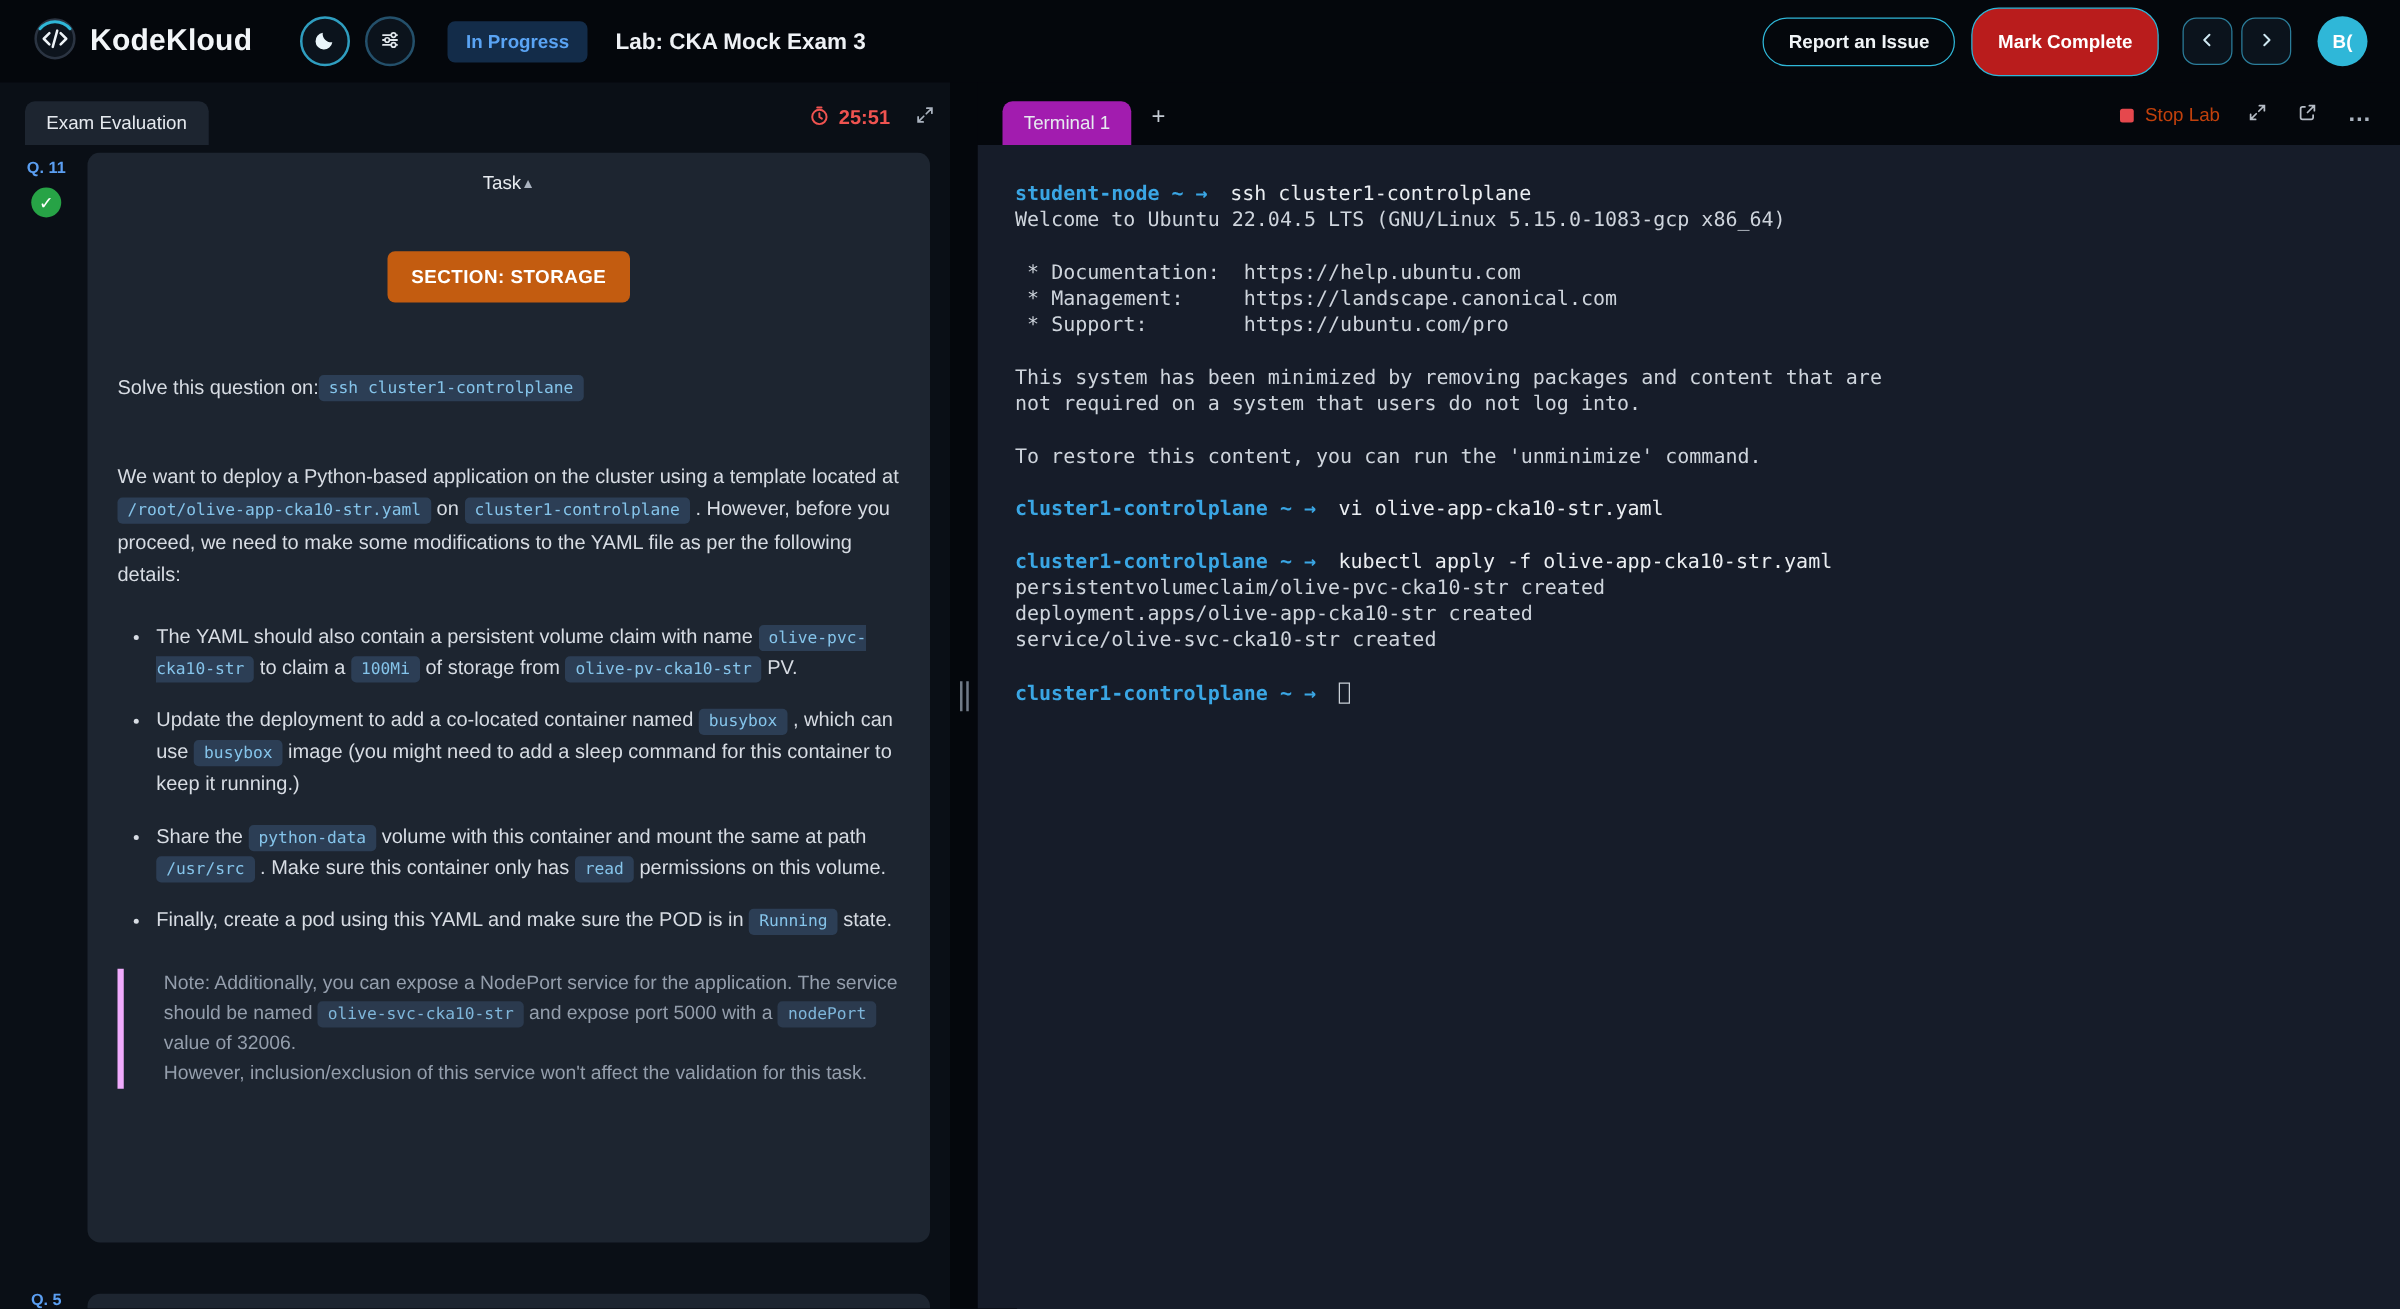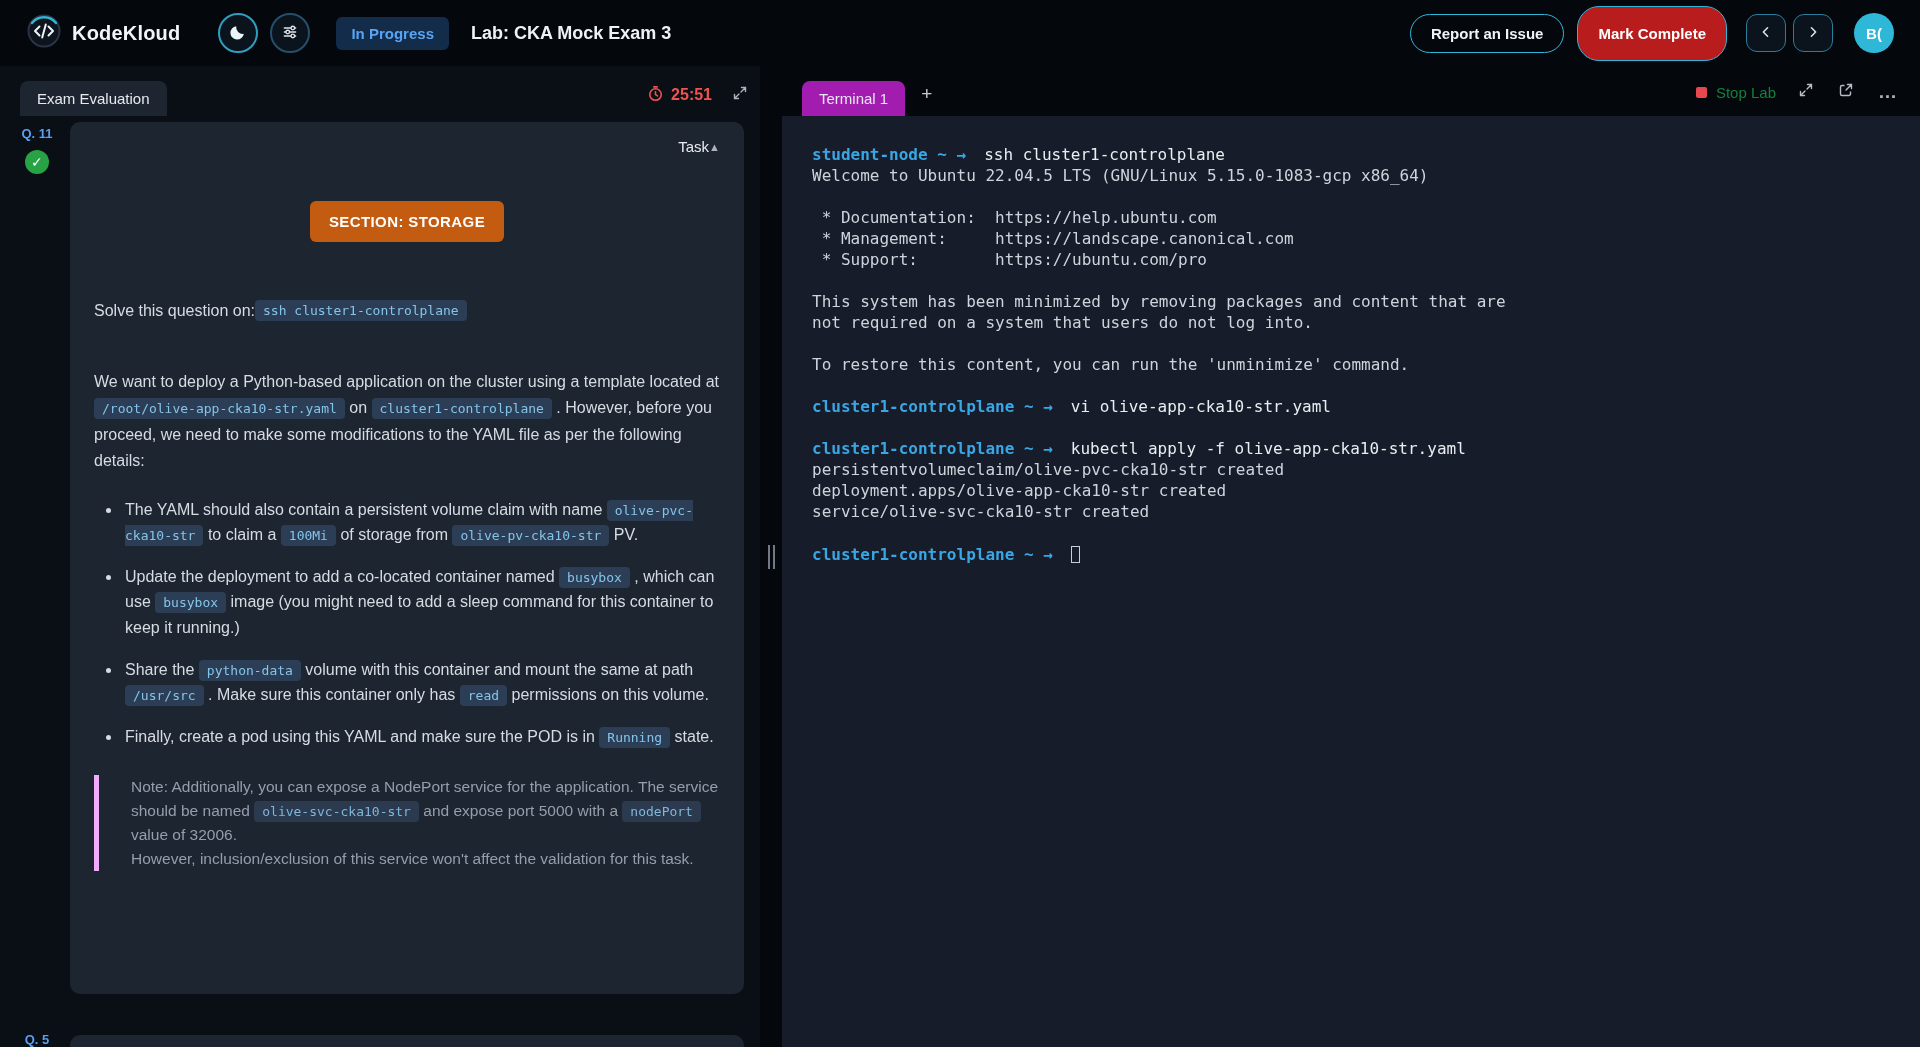--- a/index.html
+++ b/index.html
@@ -16,7 +16,7 @@
             padding:0 26px; background:#04070c; }
   .topbar-left { display:flex; align-items:center; }
   .brand { display:flex; align-items:center; gap:10px; margin-right:38px; cursor:pointer; }
-  .brand-name { font-size:20px; font-weight:700; color:#f2f5f8; letter-spacing:.2px; }
+  .brand-name { font-size:24px; font-weight:700; color:#f2f5f8; letter-spacing:.2px; }
   .round-btn { width:40px; height:40px; border-radius:50%; background:#0b131c;
                border:2px solid #2f9ec0; display:flex; align-items:center; justify-content:center;
                cursor:pointer; margin-right:12px; }

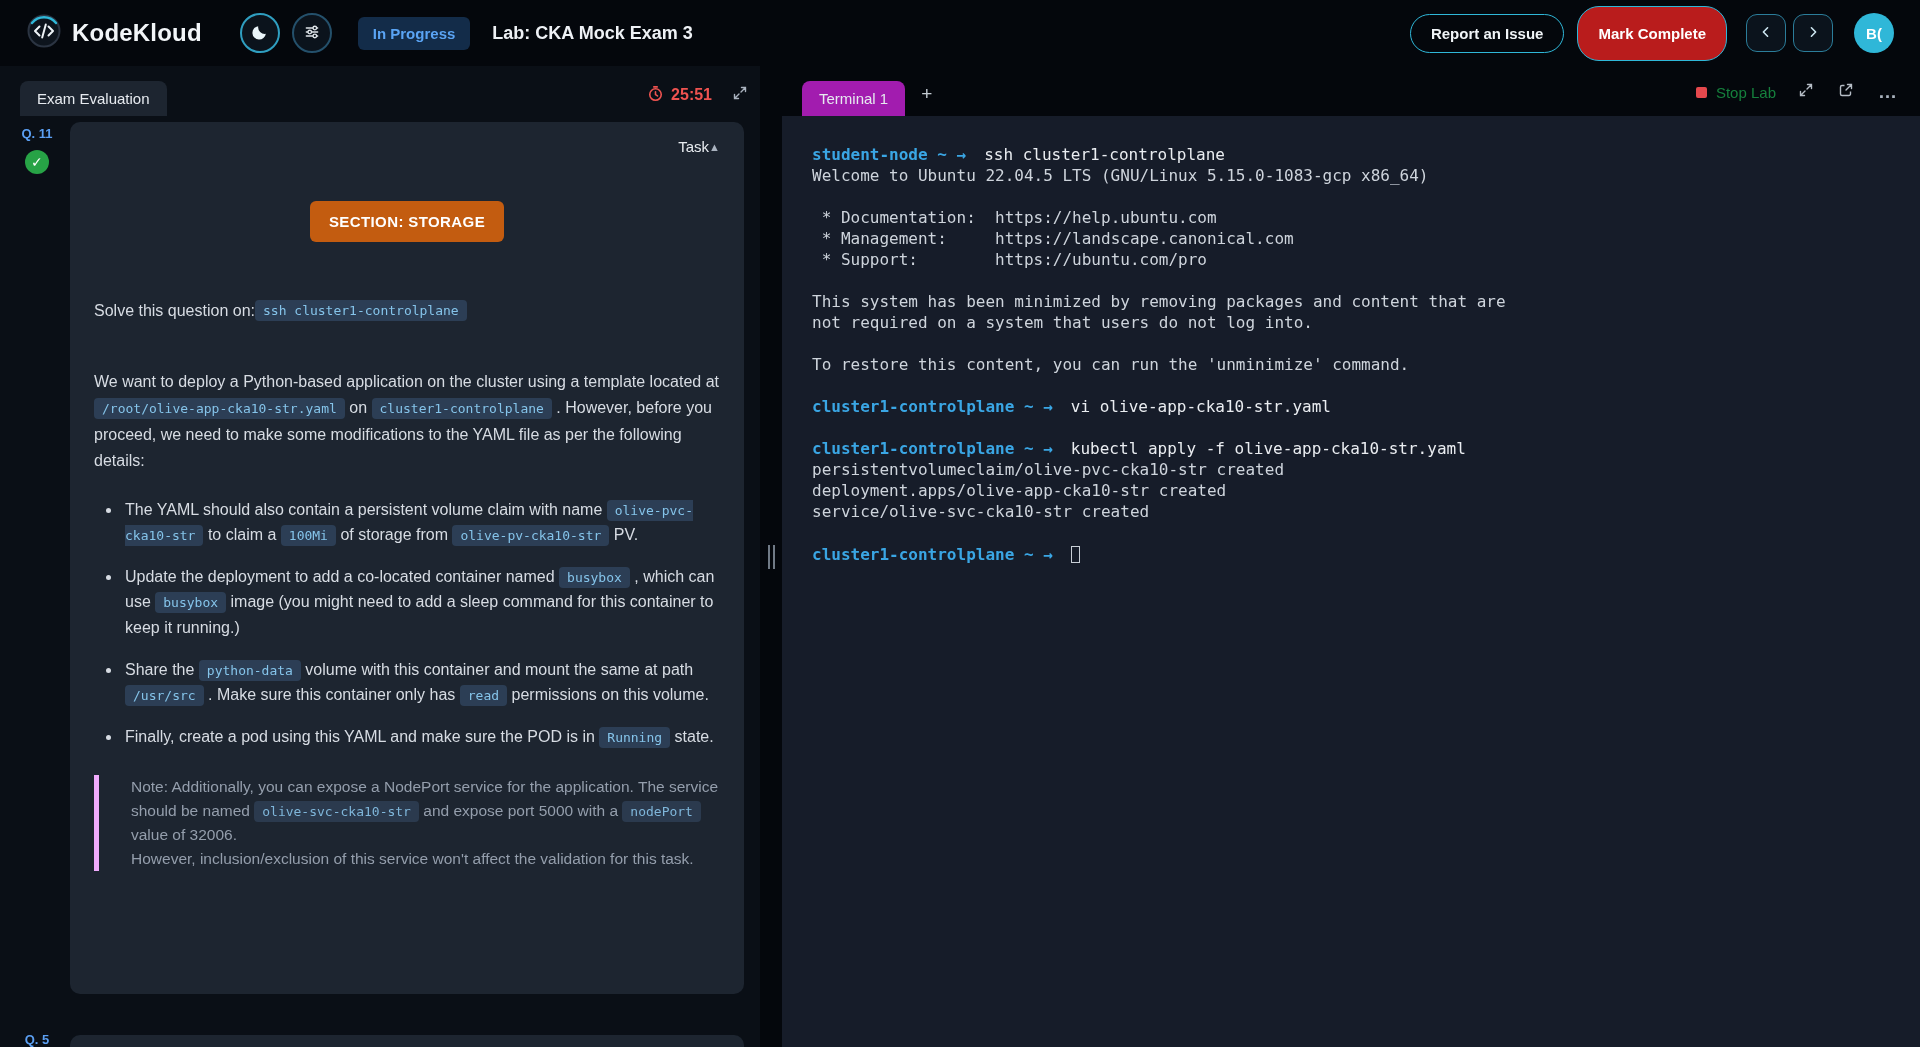--- a/index.html
+++ b/index.html
@@ -92,7 +92,7 @@
   .term-tools { margin-left:auto; display:flex; align-items:center; gap:20px;
                 padding-bottom:11px; color:#b6bdc6; }
   .stop-btn { display:flex; align-items:center; gap:9px; background:none; border:none;
-              color:#15803d; font-size:15px; cursor:pointer; }
+              color:#c2410c; font-size:15px; cursor:pointer; }
   .stop-square { width:11px; height:11px; background:#e5484d; border-radius:2px; display:inline-block; }
   .more-btn { font-size:19px; letter-spacing:1px; font-weight:700; }
   .terminal { flex:1; background:#161c29; padding:28px 30px; overflow:hidden; cursor:text;

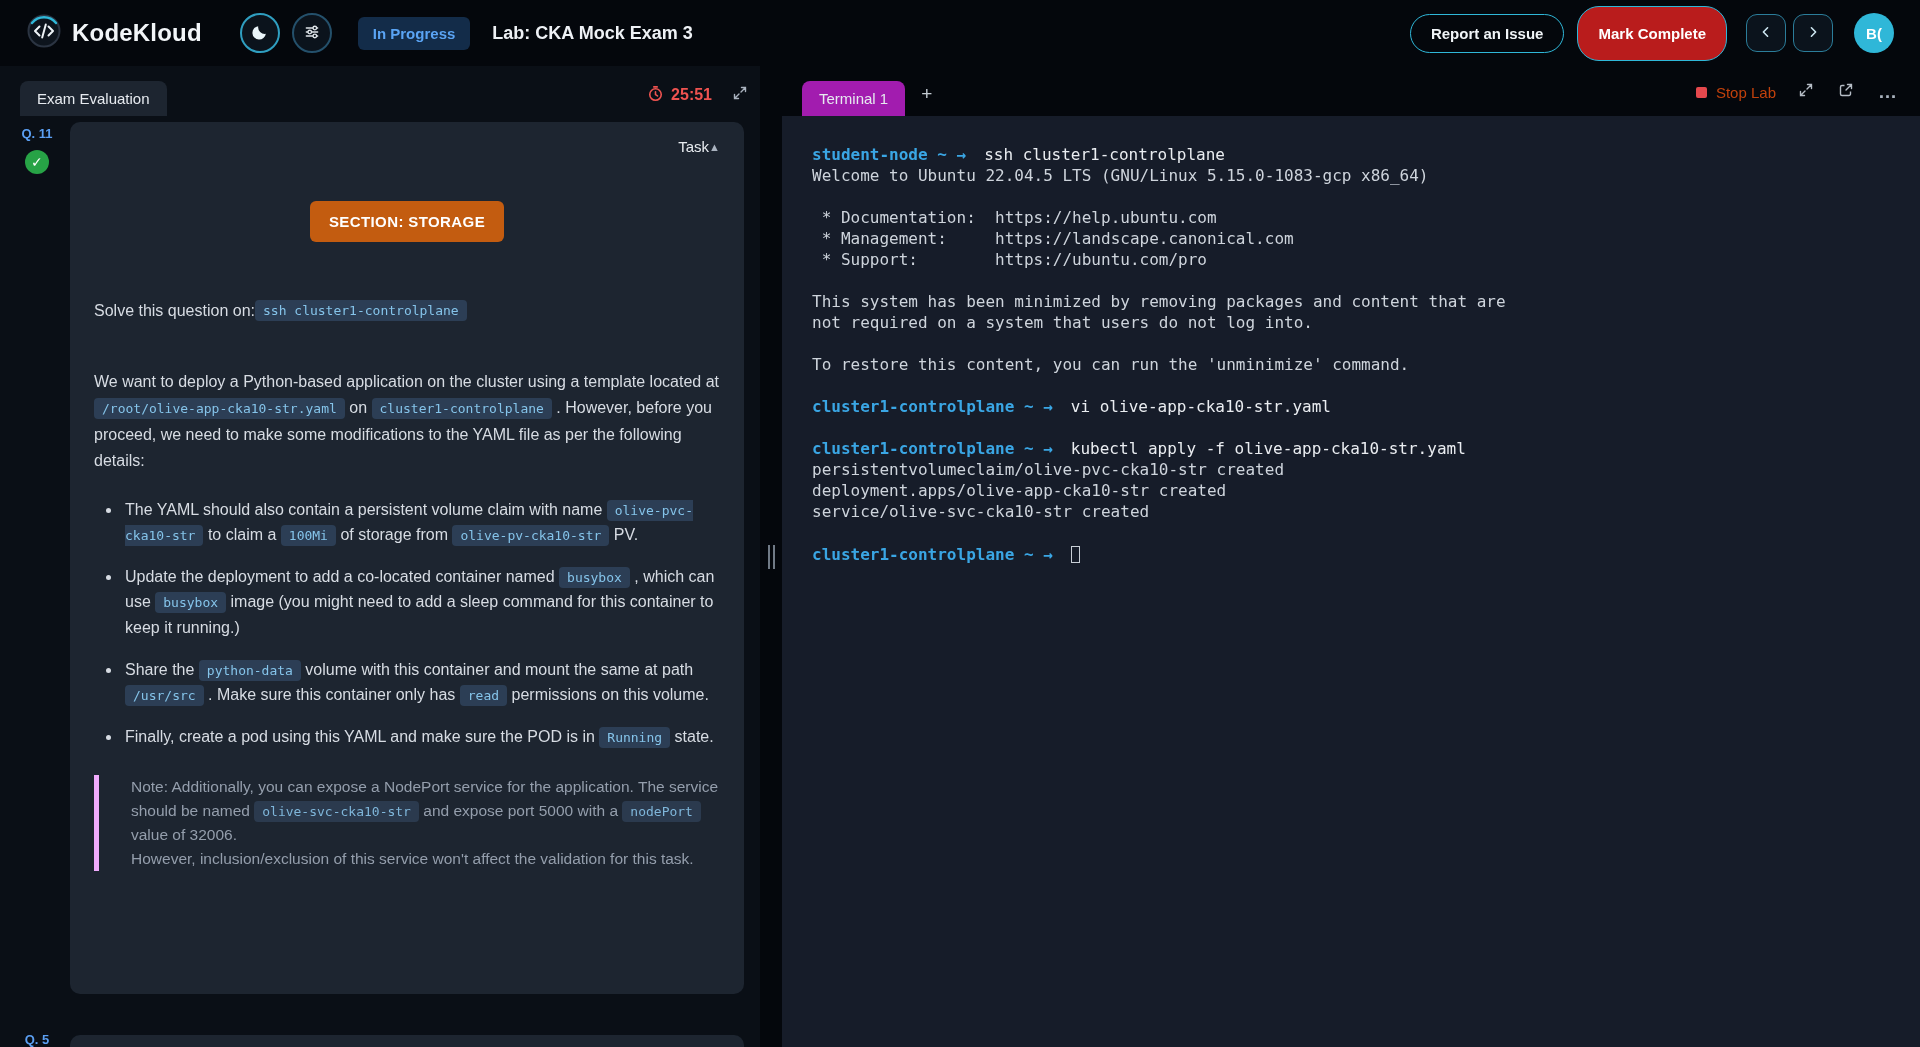--- a/index.html
+++ b/index.html
@@ -60,7 +60,7 @@
              font-size:14px; display:flex; align-items:center; justify-content:center; cursor:pointer; }
   .task-area { flex:1; display:flex; flex-direction:column; padding:0 16px 0 10px; overflow:hidden; }
   .task-card { background:#1d2530; border-radius:10px; padding:16px 24px 26px; min-height:872px; }
-  .task-head { display:flex; justify-content:flex-end; align-items:center;
+  .task-head { display:flex; justify-content:center; align-items:center;
                color:#e8ecf0; font-size:15px; }
   .collapse-btn { background:none; border:none; color:#aab3bf; font-size:11px; cursor:pointer; }
   .section-pill { margin:46px auto 0; width:fit-content; background:#c35c10; color:#fff;

